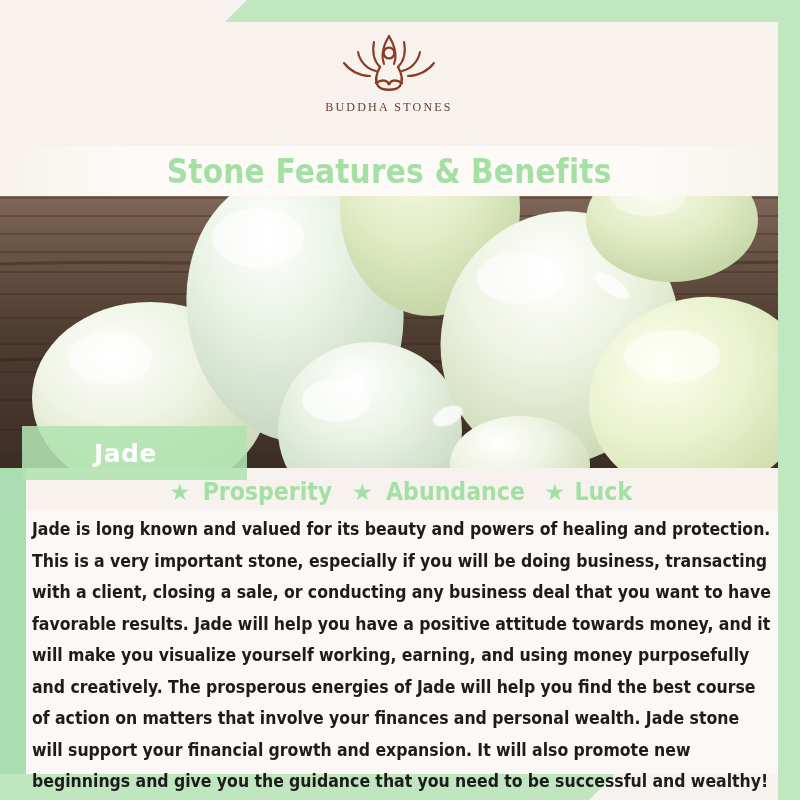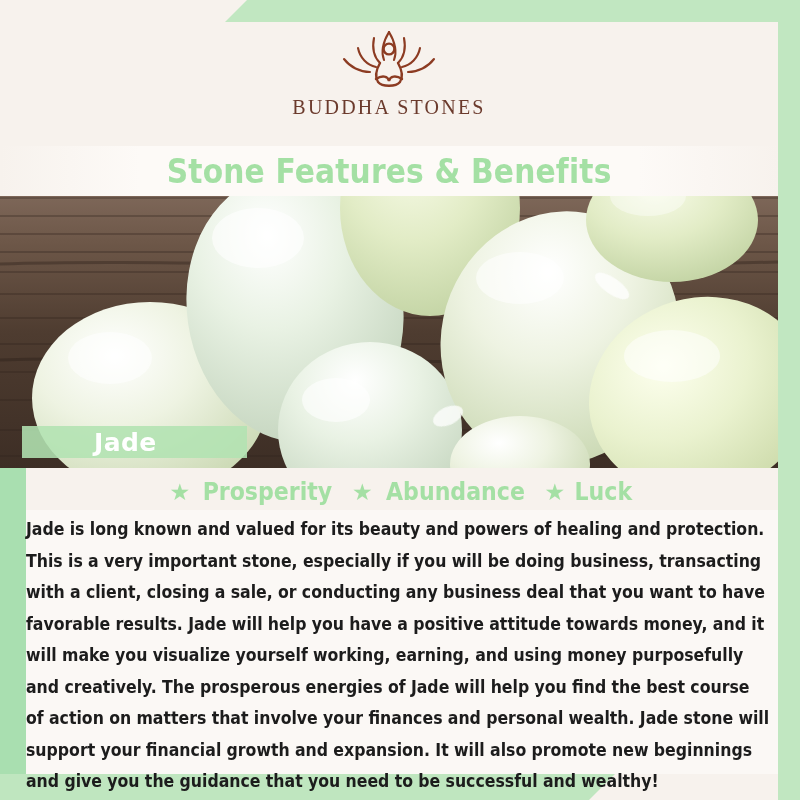--- a/index.html
+++ b/index.html
@@ -69,7 +69,7 @@
   .logo-word {
     margin-top:2px;
     font-family:"Liberation Serif", serif;
-    font-size:20px;
+    font-size:12px;
     letter-spacing:2.2px;
     color:#6b3a2c;
     white-space:nowrap;

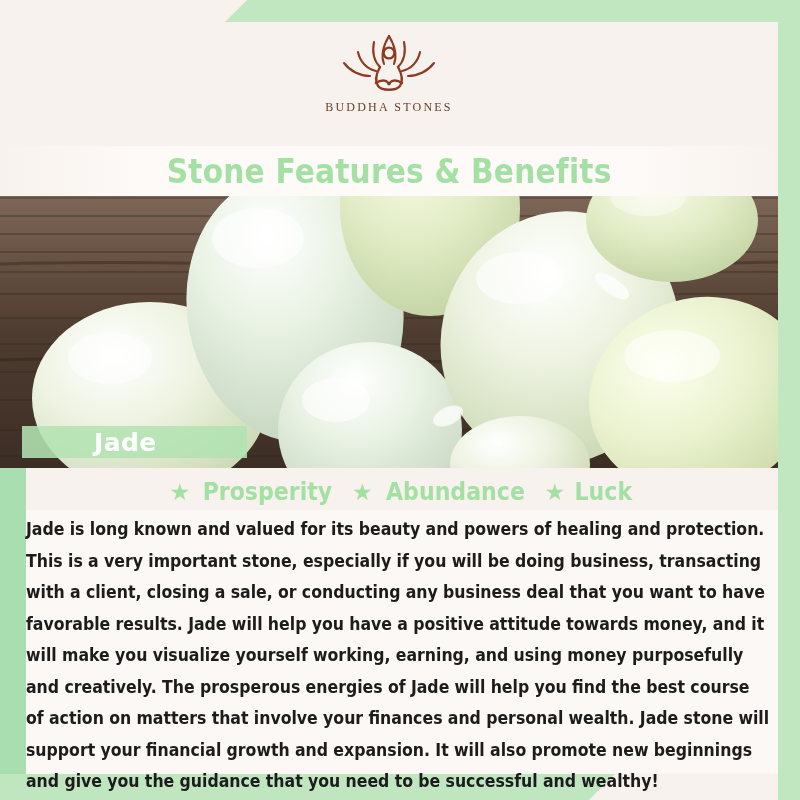--- a/index.html
+++ b/index.html
@@ -111,7 +111,7 @@
   .jade-label {
     position:absolute;
     left:22px; top:426px;
-    width:225px; height:32px;
+    width:225px; height:54px;
     background:rgba(178,226,178,.88);
     display:flex; align-items:center;
     z-index:5;

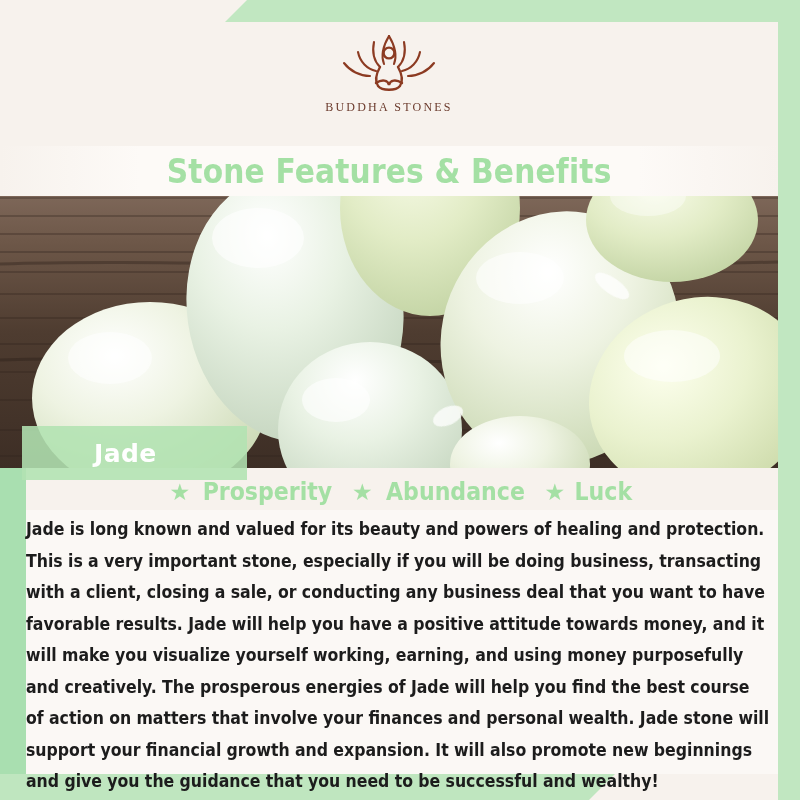--- a/index.html
+++ b/index.html
@@ -155,7 +155,7 @@
     position:absolute;
     top:510px; left:26px; right:22px; bottom:26px;
     background:#fbf8f5;
-    padding:4px 6px 0 0;
+    padding:4px 6px 0 6px;
     z-index:3;
   }
   .body-text {

